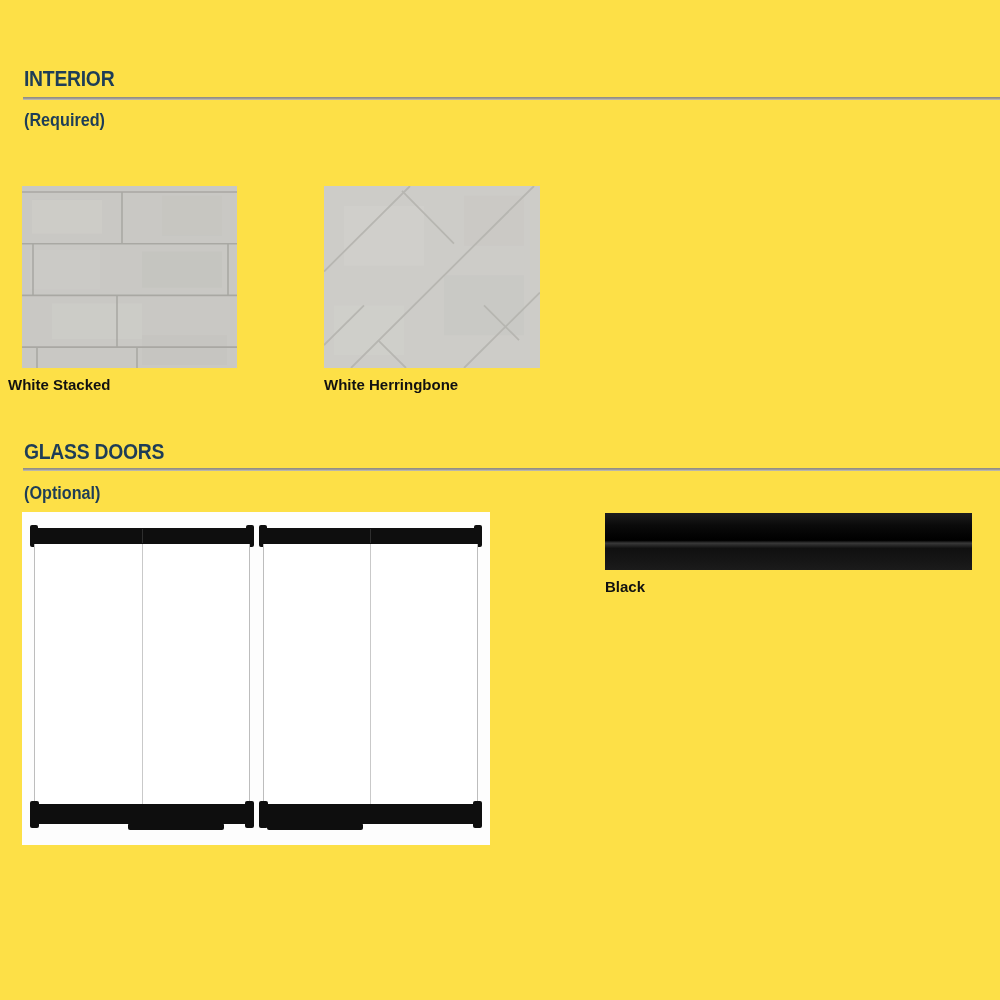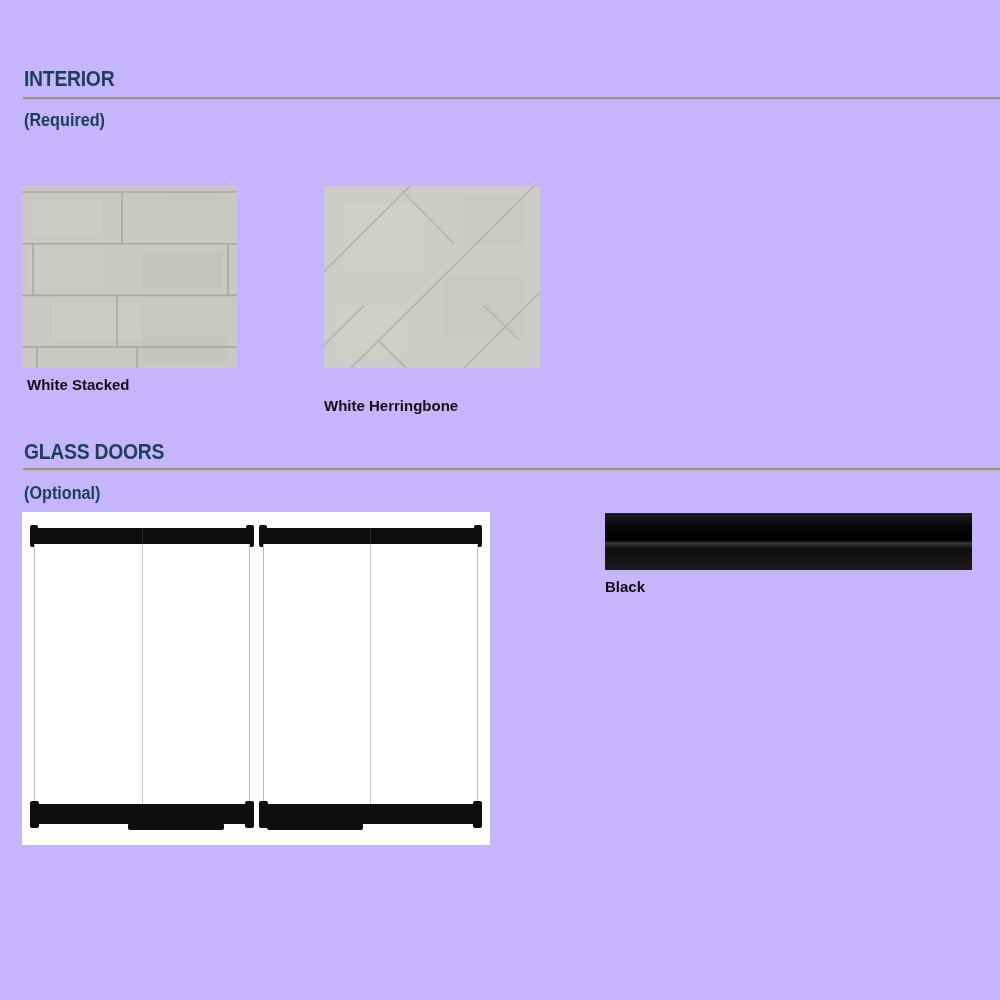--- a/index.html
+++ b/index.html
@@ -7,7 +7,7 @@
   .page {
     position:relative;
     width:1000px; height:1000px;
-    background:#c4b5fd;
+    background:#fde047;
     font-family:"Liberation Sans", sans-serif;
     color:#1a1a1a;
     overflow:hidden;

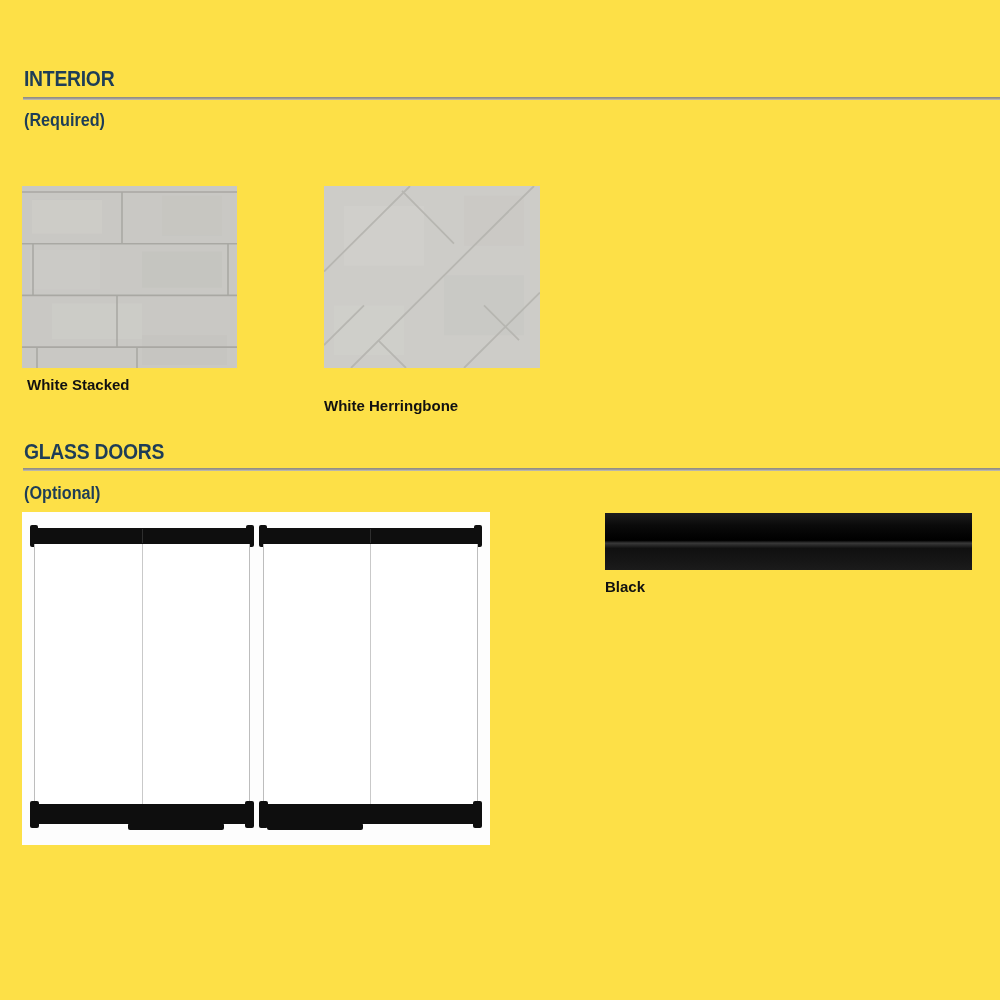--- a/index.html
+++ b/index.html
@@ -162,7 +162,7 @@
     </svg>
   </div>
 
-  <div class="swatch-label" style="left:27px; top:376px;">White Stacked</div>
+  <div class="swatch-label" style="left:8px; top:376px;">White Stacked</div>
 
   <div class="swatch-label" style="left:324px; top:376px;margin-top:21px;">White Herringbone</div>
 

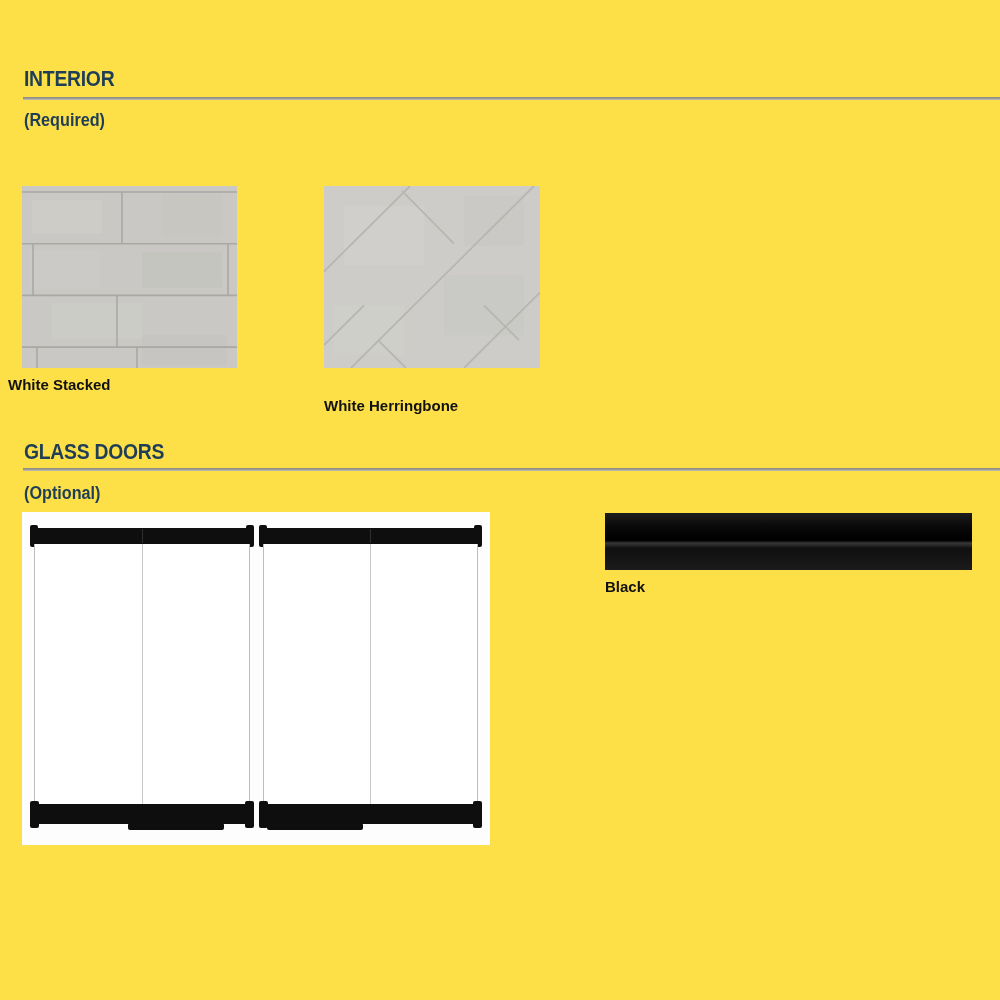--- a/index.html
+++ b/index.html
@@ -164,7 +164,7 @@
 
   <div class="swatch-label" style="left:8px; top:376px;">White Stacked</div>
 
-  <div class="swatch-label" style="left:324px; top:376px;margin-top:21px;">White Herringbone</div>
+  <div class="swatch-label" style="left:324px; top:376px;">White Herringbone</div>
 
   <div class="section-title" style="top:439px;">GLASS DOORS</div>
 

